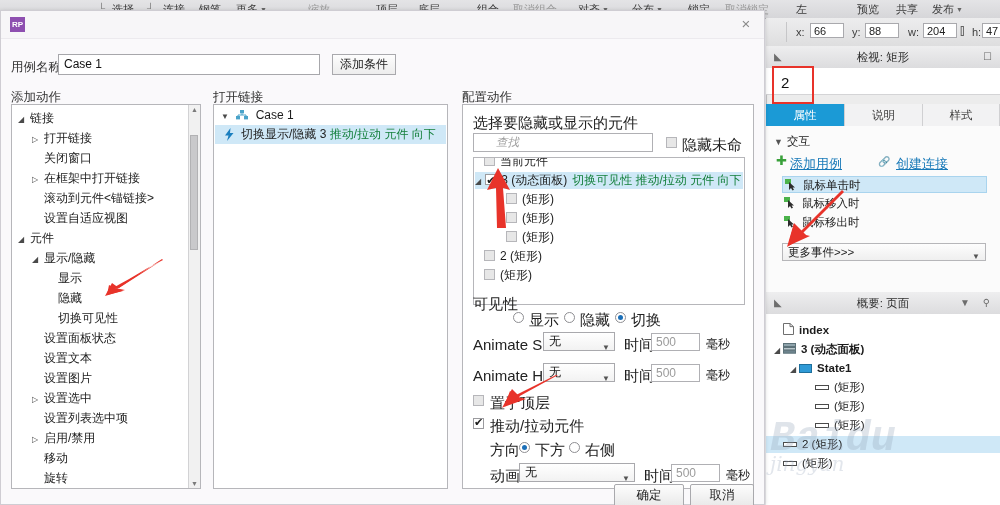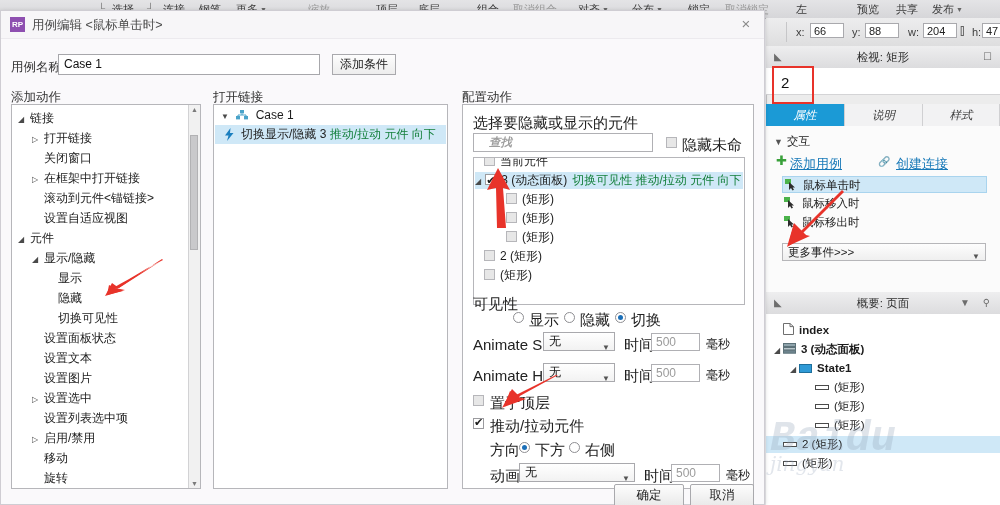--- a/index.html
+++ b/index.html
@@ -268,7 +268,6 @@
   <div class="dlg">
     <div class="dlg-title">
       <div class="dlg-logo">RP</div>
-      <span class="dlg-title-txt">用例编辑 &lt;鼠标单击时&gt;</span>
       <span class="dlg-close">×</span>
     </div>
 

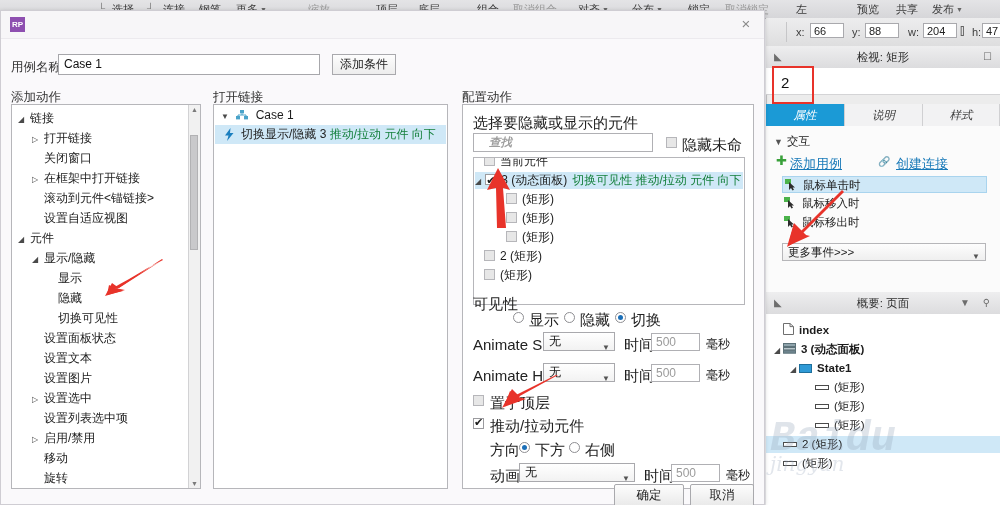--- a/index.html
+++ b/index.html
@@ -42,7 +42,7 @@
 
   .tabs{position:absolute;left:766px;top:104px;width:234px;height:22px;border-bottom:1px solid #c9c9cb;background:#f2f2f3;}
   .tab{position:absolute;top:0;height:24px;line-height:22px;text-align:center;font-size:11.5px;color:#3a3a3a;
-     border-right:1px solid #d0d0d2;box-sizing:border-box;font-style:italic;}
+     border-right:1px solid #d0d0d2;box-sizing:border-box;}
   .tab.active{background:#1b9ad6;color:#fff;}
 
   .insp-body{position:absolute;left:766px;top:126px;width:234px;height:166px;background:#fbfbfb;border-bottom:1px solid #c2c2c4;}

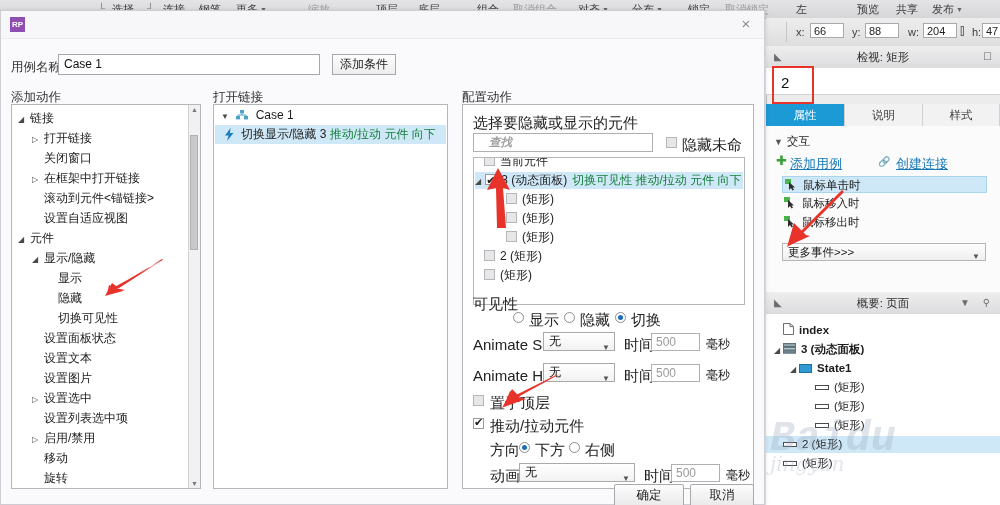--- a/index.html
+++ b/index.html
@@ -99,7 +99,7 @@
   
   .sub-lbl{position:absolute;font-size:15px;color:#222;}
   .search-in{position:absolute;background:#fff;border:1px solid #b0b0b4;box-sizing:border-box;
-    font-size:11.5px;color:#9e9e9e;line-height:17px;padding-left:15px;font-style:italic;font-weight:bold;}
+    font-size:11.5px;color:#9e9e9e;line-height:17px;padding-left:22px;font-style:italic;}
   .cbx{position:absolute;width:11px;height:11px;background:#fff;border:1px solid #9b9b9f;box-sizing:border-box;}
   .cbx.gray{background:#e7e7e7;border-color:#b6b6ba;}
   .cbx.on:after{content:"\2714";position:absolute;left:0px;top:-3px;font-size:11px;color:#1c1c1c;}

